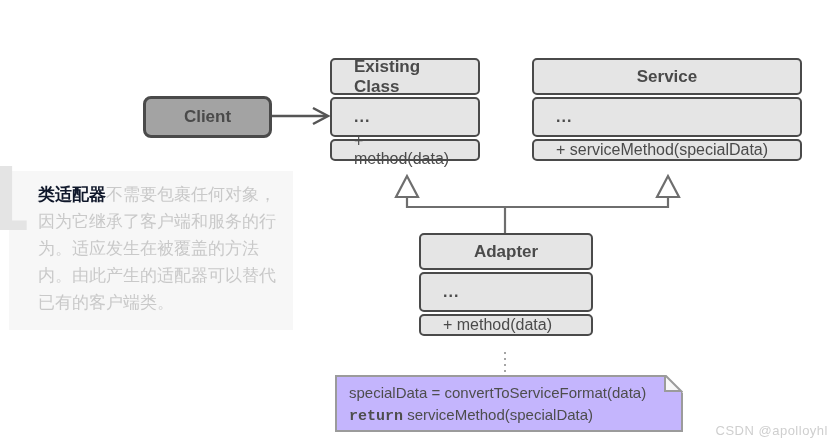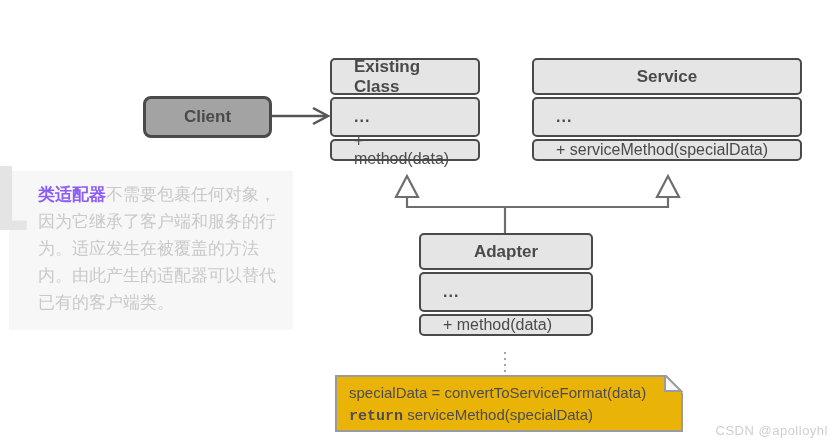--- a/index.html
+++ b/index.html
@@ -16,7 +16,7 @@
     position:absolute;left:38px;top:181px;width:250px;
     font-size:17px;line-height:27px;color:#c9c9c9;
   }
-  .panel-text b{font-weight:bold;color:#8b5cf6;}
+  .panel-text b{font-weight:bold;color:#0f172a;}
   .step-number{
     position:absolute;left:-22px;top:152px;
     font-size:92px;line-height:1;font-weight:bold;color:#e4e4e4;

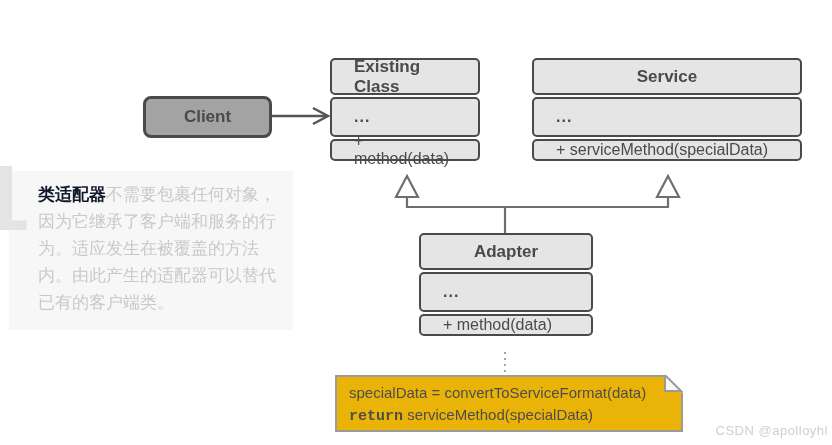--- a/index.html
+++ b/index.html
@@ -41,7 +41,7 @@
   
   .note{
     position:absolute;left:335px;top:375px;width:348px;height:57px;box-sizing:border-box;
-    border:2px solid #9b9b9b;background:#eab308;
+    border:2px solid #9b9b9b;background:#c4b5fd;
     padding:5px 12px;color:#4d4d4d;font-size:15px;line-height:22px;
   }
   .note .kw{font-weight:bold;font-family:Liberation Mono, monospace;}

